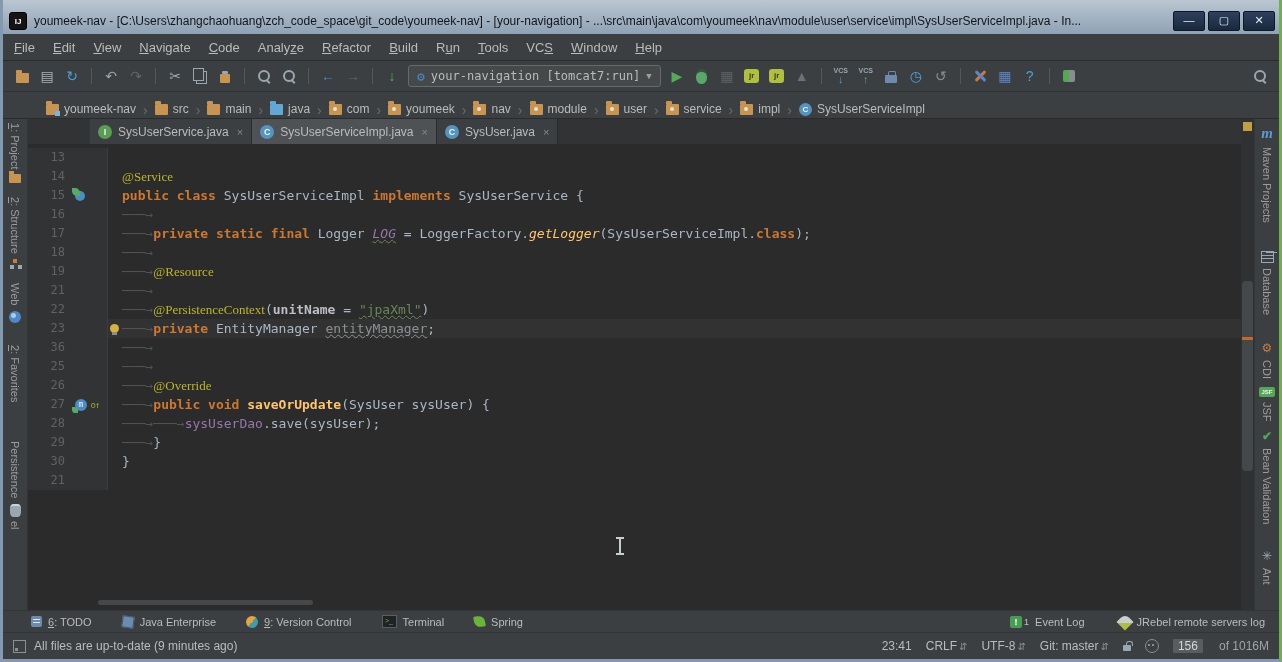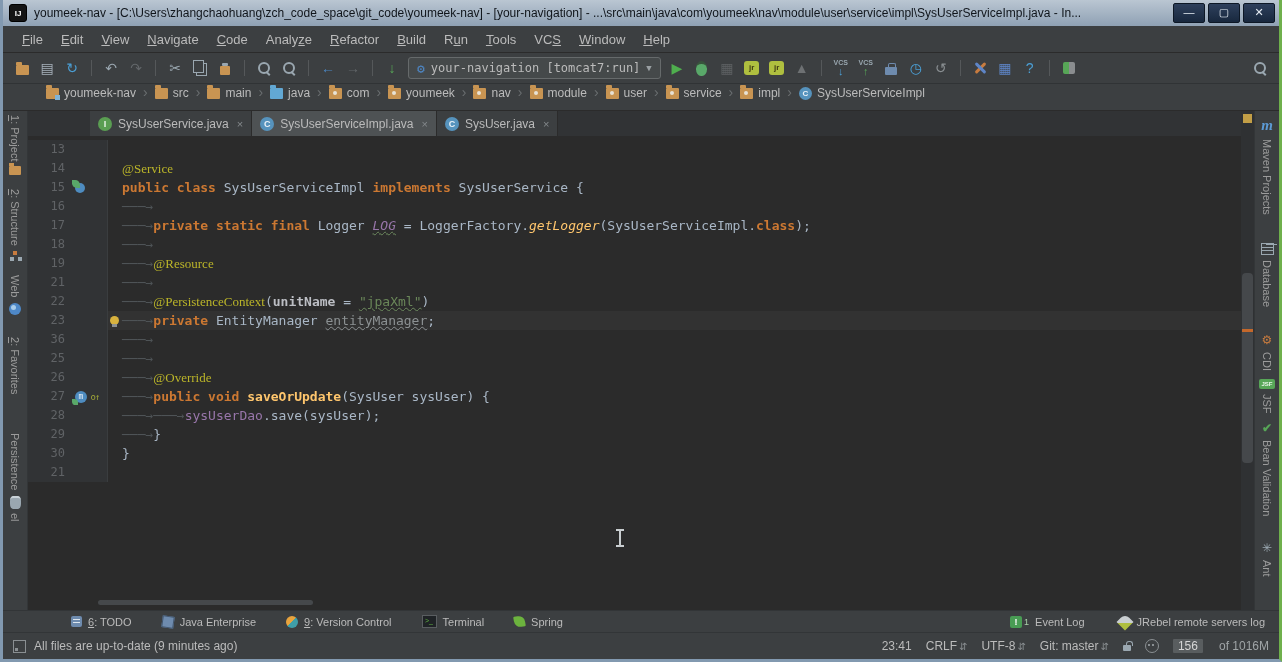--- a/index.html
+++ b/index.html
@@ -7,7 +7,7 @@
        font-family:"Liberation Sans",sans-serif;background:#3C3F41;overflow:hidden;
        border-left:3px solid #8299B0;border-right:3px solid #6FB04C;border-bottom:3px solid #8299B0;}
   
-  .titlebar{height:26px;flex:none;background:linear-gradient(#BAC6D2,#8FA1B4);display:flex;align-items:center;padding:0 4px 0 6px;gap:7px;}
+  .titlebar{height:26px;flex:none;background:linear-gradient(#BAC6D2,#8FA1B4);display:flex;align-items:center;padding:8px 4px 0 6px;gap:7px;}
   .app-logo{width:16px;height:16px;flex:none;background:#141414;border:1px solid #000;border-radius:3px;color:#fff;font-size:8px;font-weight:bold;display:flex;align-items:center;justify-content:center;}
   .title-text{flex:1;font-size:12px;color:#10151b;white-space:nowrap;overflow:hidden;}
   .win-btn{width:30px;height:18px;flex:none;background:linear-gradient(#2E405C,#18283E);border:1px solid #0D1826;border-radius:2px;color:#E6EDF4;font-size:11px;line-height:16px;text-align:center;margin-left:3px;}

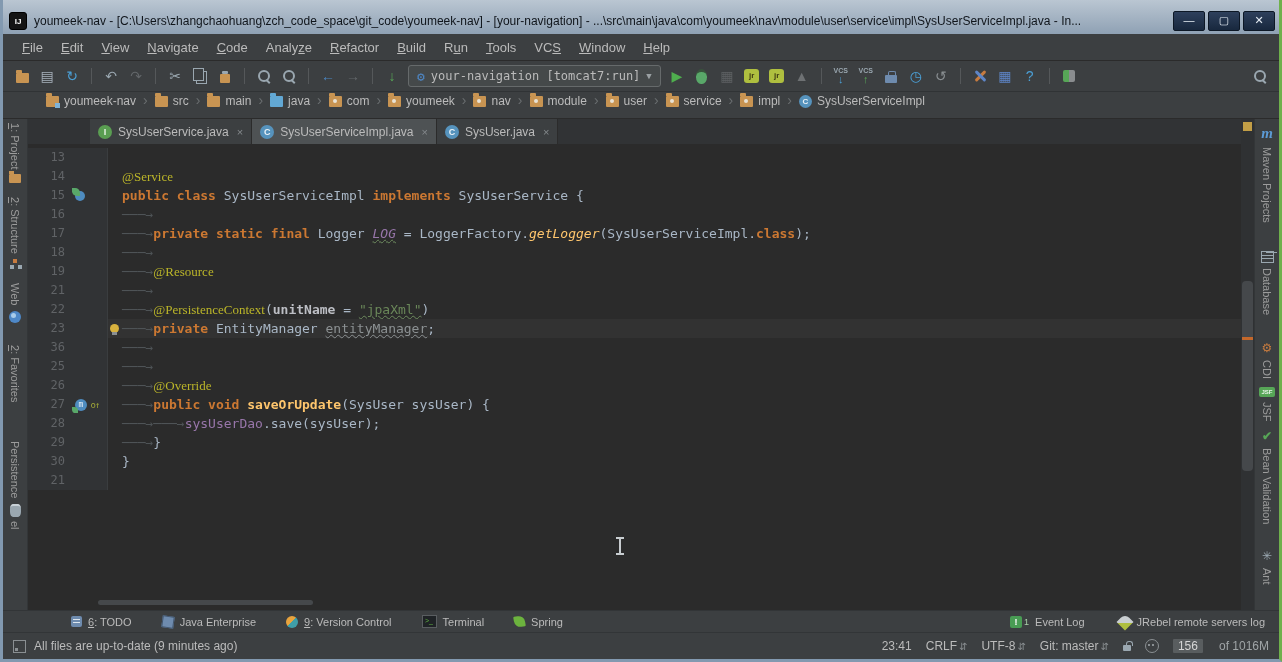--- a/index.html
+++ b/index.html
@@ -12,7 +12,7 @@
   .title-text{flex:1;font-size:12px;color:#10151b;white-space:nowrap;overflow:hidden;}
   .win-btn{width:30px;height:18px;flex:none;background:linear-gradient(#2E405C,#18283E);border:1px solid #0D1826;border-radius:2px;color:#E6EDF4;font-size:11px;line-height:16px;text-align:center;margin-left:3px;}
   
-  .menubar{height:26px;flex:none;display:flex;align-items:center;padding-left:10px;font-size:13px;color:#BBBBBB;background:#3C3F41;}
+  .menubar{height:26px;flex:none;display:flex;align-items:center;padding-left:2px;font-size:13px;color:#BBBBBB;background:#3C3F41;}
   .menu-item{padding:4px 9px;}
   .menu-item u{text-decoration:underline;}
   

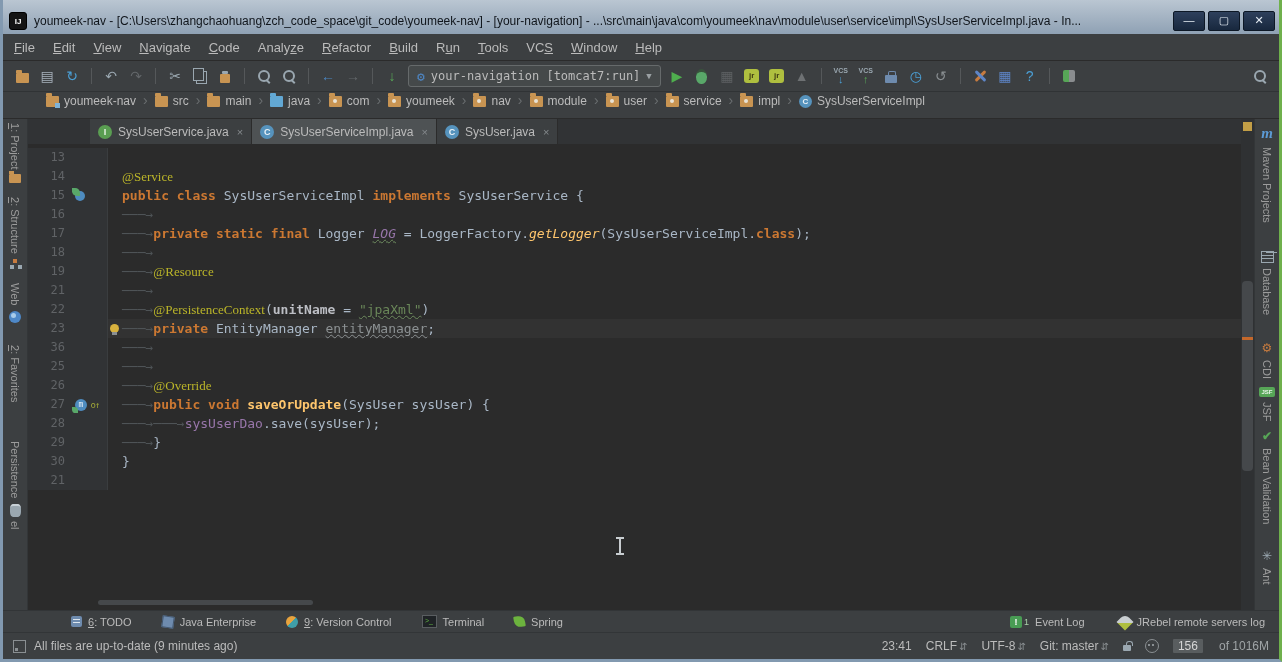--- a/index.html
+++ b/index.html
@@ -44,7 +44,7 @@
   .ic-wrench::after{content:"";position:absolute;left:6px;top:0;width:3px;height:14px;background:#5E85C7;transform:rotate(-45deg);border-radius:2px;}
   .ic-jrbox{width:12px;height:12px;border-radius:2px;background:linear-gradient(90deg,#57A657 50%,#8A8D8F 50%);}
   
-  .breadcrumbs{height:26px;flex:none;display:flex;align-items:flex-start;padding-left:40px;font-size:12px;color:#BBBBBB;background:#3C3F41;border-bottom:1px solid #2B2B2B;}
+  .breadcrumbs{height:26px;flex:none;display:flex;align-items:flex-end;padding-left:40px;font-size:12px;color:#BBBBBB;background:#3C3F41;border-bottom:1px solid #2B2B2B;}
   .bc-item{display:flex;align-items:center;gap:5px;padding:2px 3px;}
   .bc-sep{color:#6a6e70;font-size:14px;padding:0 4px;}
   .bci{width:13px;height:11px;position:relative;display:inline-block;}

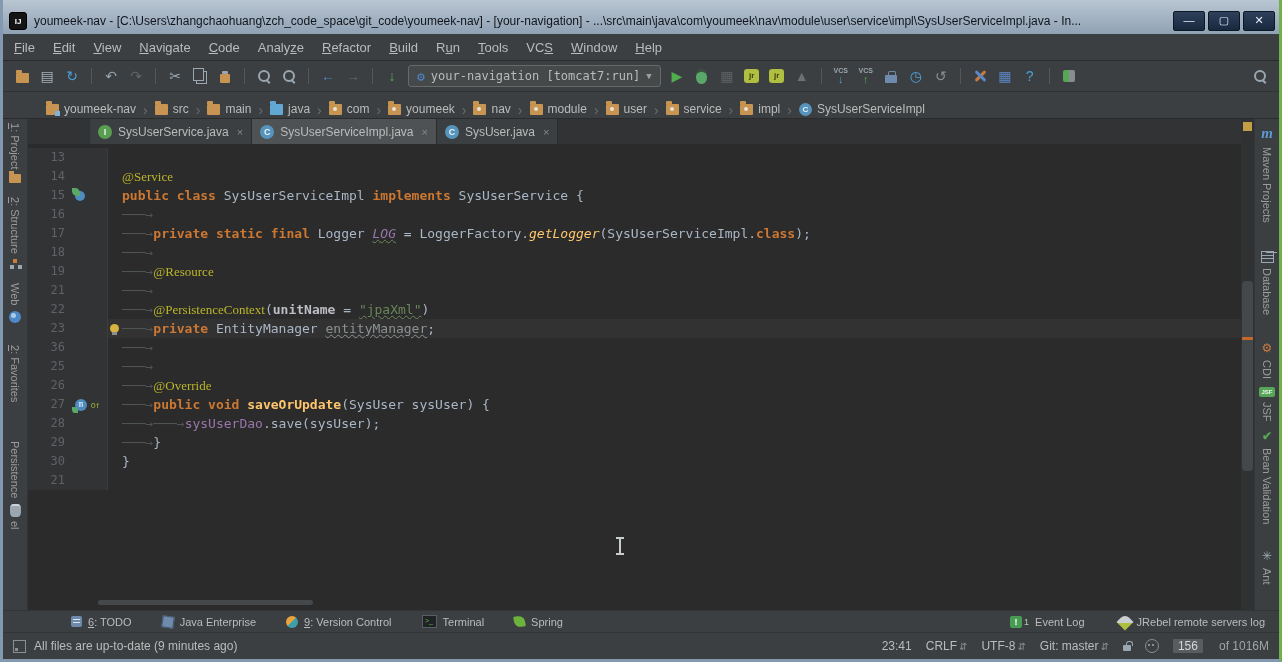--- a/index.html
+++ b/index.html
@@ -434,7 +434,7 @@
   </div>
 
   <div class="bottombar">
-    <span id="bb-left" style="display:flex;gap:30px;margin-left:40px;">
+    <span id="bb-left" style="display:flex;gap:30px;">
         <span class="bb-item">
           <span class="bic bic-todo-tool"></span>
           <span><u>6</u>: TODO</span>

